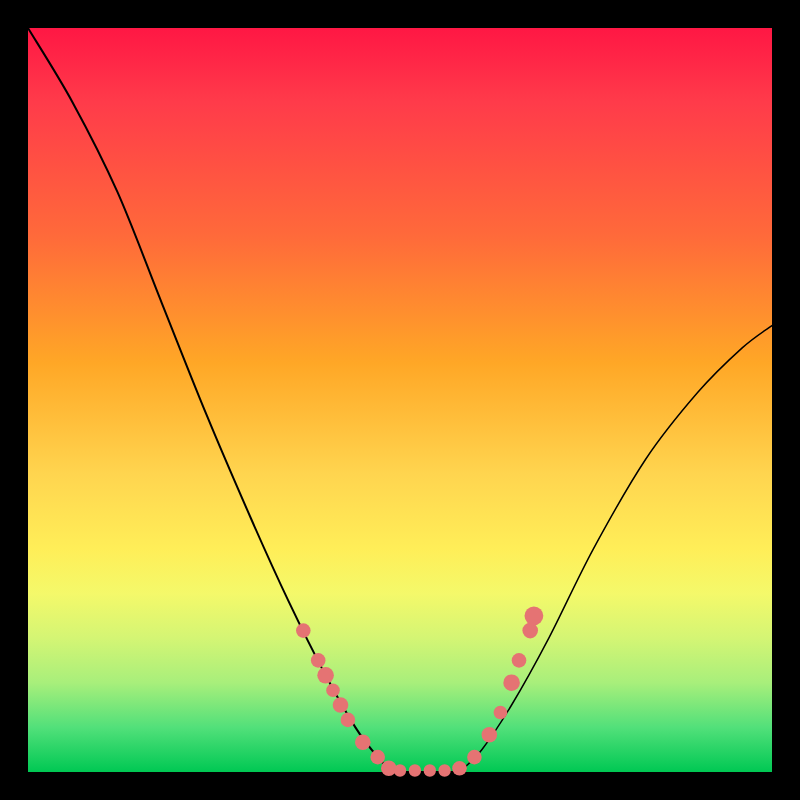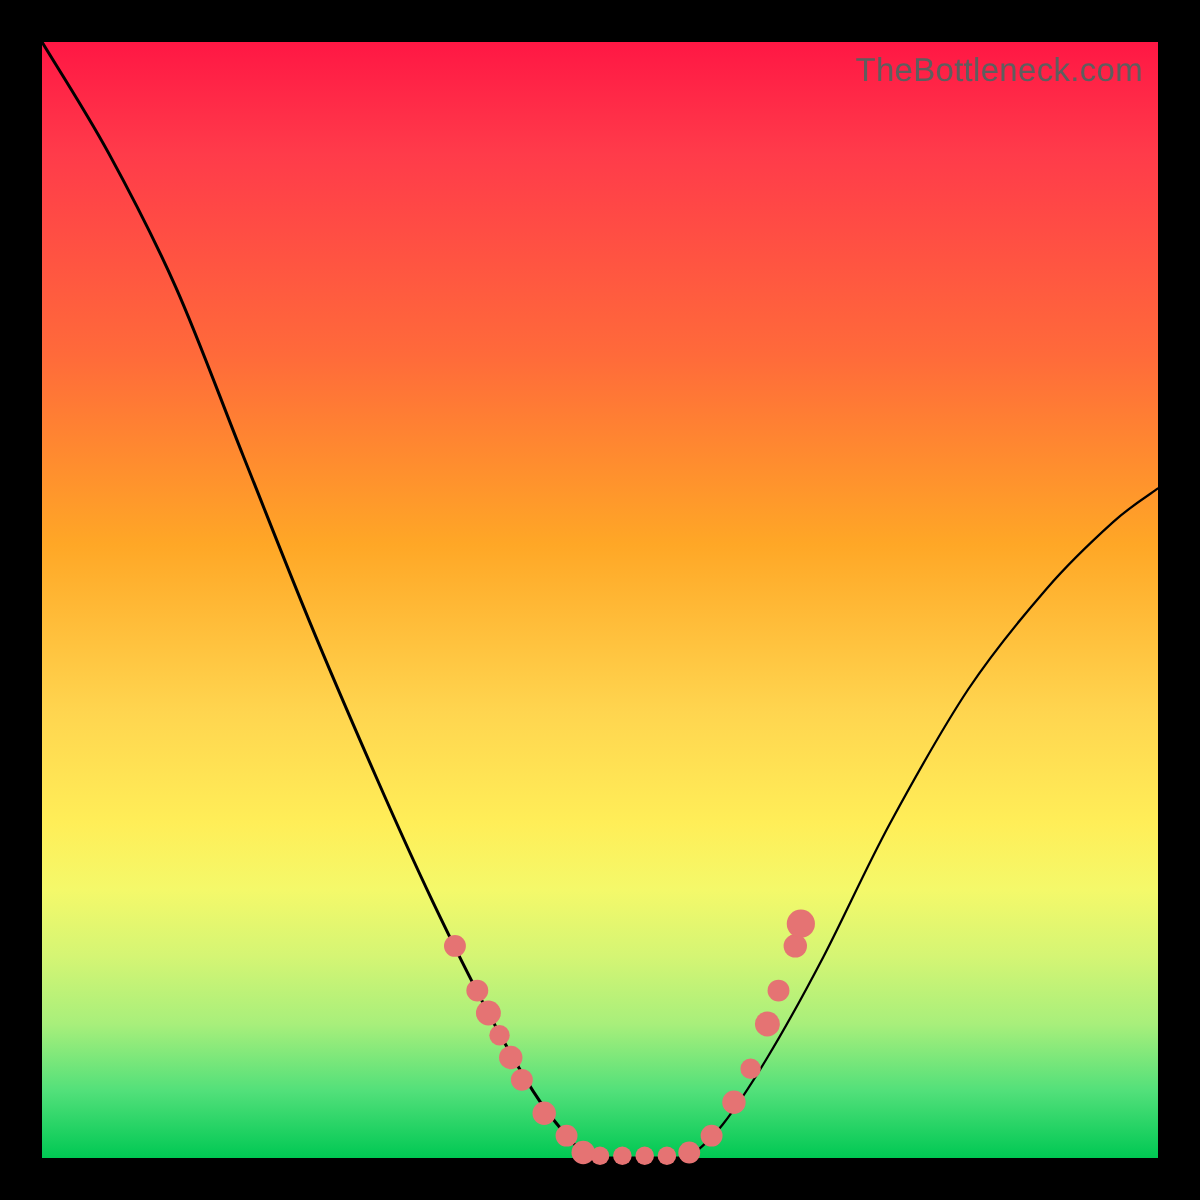--- a/index.html
+++ b/index.html
@@ -80,7 +80,6 @@
 
 <div class="frame">
   <div class="plot-area">
-    <div class="watermark">TheBottleneck.com</div>
     <svg class="curves" viewBox="0 0 744 744">
       <path id="left-curve" class="curve" d="M0.0 0.0 C 7.4 12.4, 29.8 47.1, 44.6 74.4 C 59.5 101.7, 74.4 130.2, 89.3 163.7 C 104.2 197.2, 119.0 238.1, 133.9 275.3 C 148.8 312.5, 163.7 350.9, 178.6 386.9 C 193.4 422.8, 209.6 460.0, 223.2 491.0 C 236.8 522.0, 248.0 546.8, 260.4 572.9 C 272.8 598.9, 286.4 626.2, 297.6 647.3 C 308.8 668.4, 318.7 685.7, 327.4 699.4 C 336.0 713.0, 343.5 721.7, 349.7 729.1 C 355.9 736.6, 362.1 741.5, 364.6 744.0"></path>
       <path id="floor-line" class="floor" d="M364.6 744.0 L431.5 744.0"></path>

